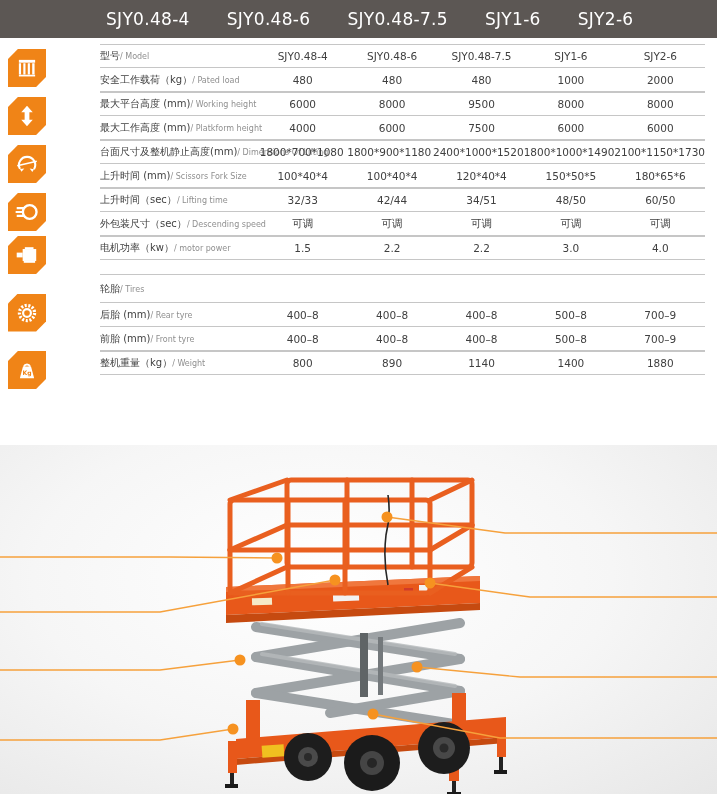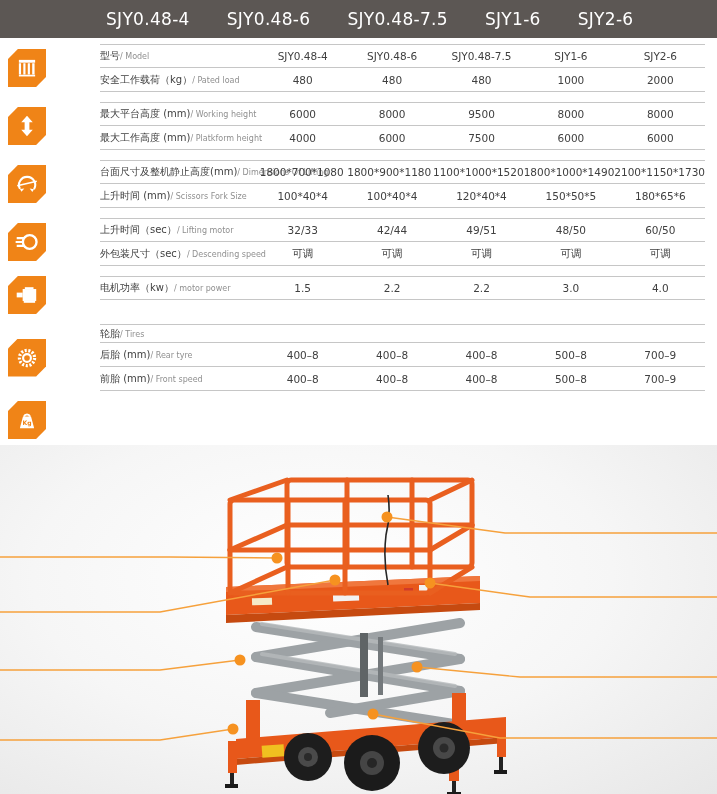--- a/index.html
+++ b/index.html
@@ -14,7 +14,7 @@
 
   
   .spec { position:absolute; top:44px; left:0; width:717px; }
-  .group { display:flex; margin-bottom:10px; }
+  .group { display:flex; }
   .icon-cell { width:100px; display:flex; align-items:center; }
   .icon-box { width:38px; height:38px; margin-left:8px; background:#f08417;
               clip-path:polygon(26% 0,100% 0,100% 74%,74% 100%,0 100%,0 26%);

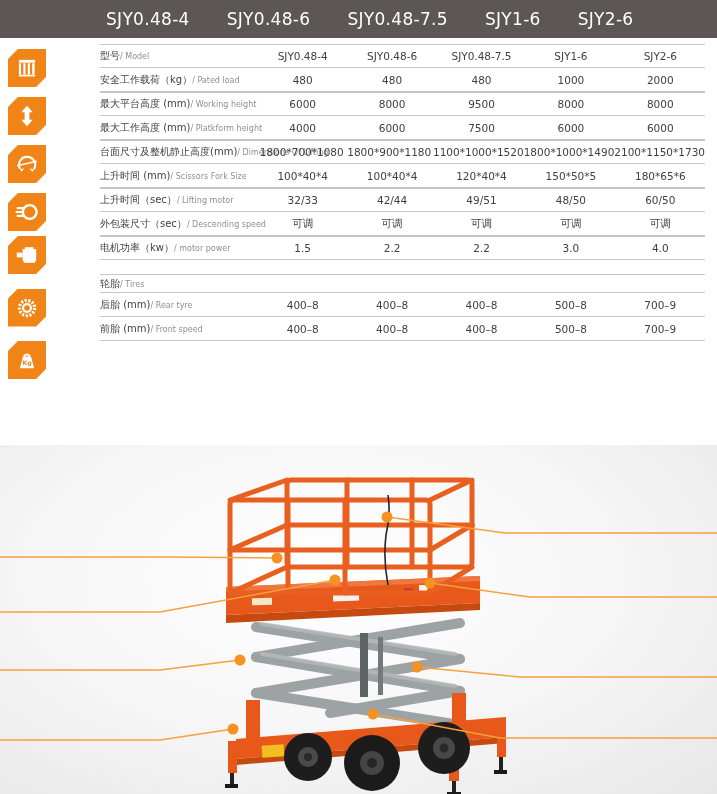--- a/index.html
+++ b/index.html
@@ -128,7 +128,7 @@
           <span class="lbl"><span>台面尺寸及整机静止高度(mm)</span><span class="en">/ Dimensions Of Lifting</span></span>
           <span class="val">1800*700*1080</span>
           <span class="val">1800*900*1180</span>
-          <span class="val">1100*1000*1520</span>
+          <span class="val">2400*1000*1520</span>
           <span class="val">1800*1000*1490</span>
           <span class="val">2100*1150*1730</span>
         </div>

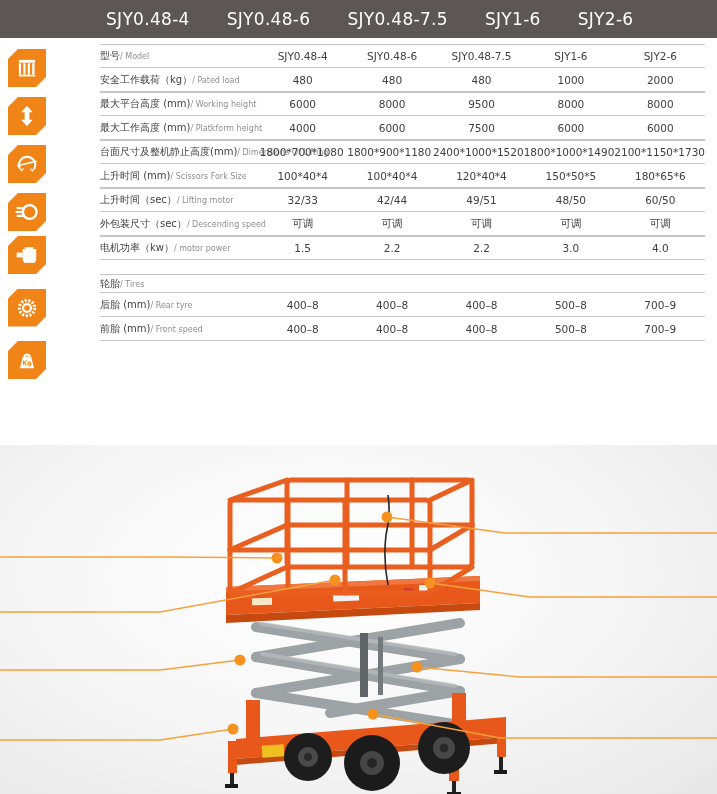--- a/index.html
+++ b/index.html
@@ -154,7 +154,7 @@
       </div>
       <div class="rows">
         <div class="row">
-          <span class="lbl"><span>上升时间（sec）</span><span class="en">/ Lifting motor</span></span>
+          <span class="lbl"><span>上升时间（sec）</span><span class="en">/ Lifting time</span></span>
           <span class="val">32/33</span>
           <span class="val">42/44</span>
           <span class="val">49/51</span>

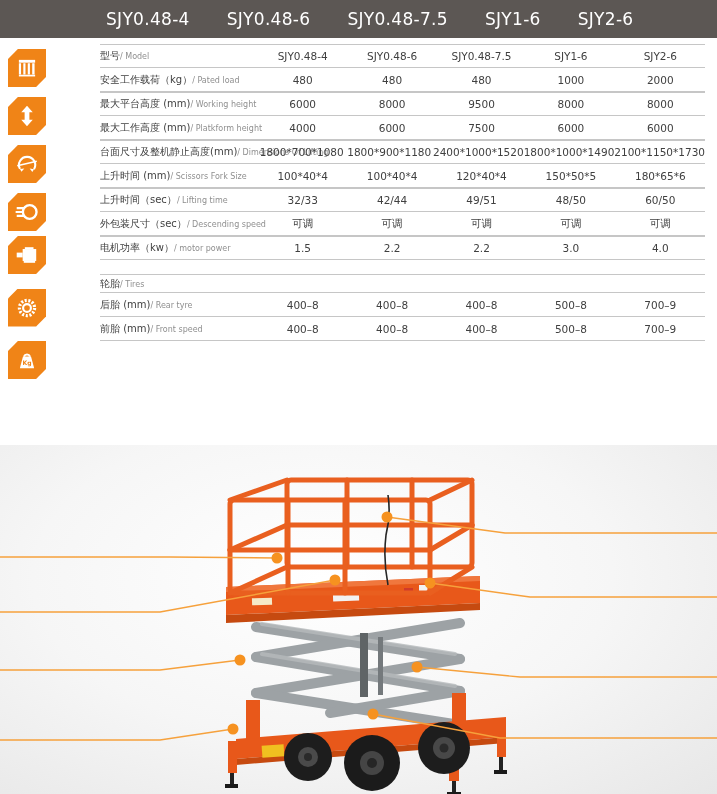--- a/index.html
+++ b/index.html
@@ -157,7 +157,7 @@
           <span class="lbl"><span>上升时间（sec）</span><span class="en">/ Lifting time</span></span>
           <span class="val">32/33</span>
           <span class="val">42/44</span>
-          <span class="val">49/51</span>
+          <span class="val">34/51</span>
           <span class="val">48/50</span>
           <span class="val">60/50</span>
         </div>

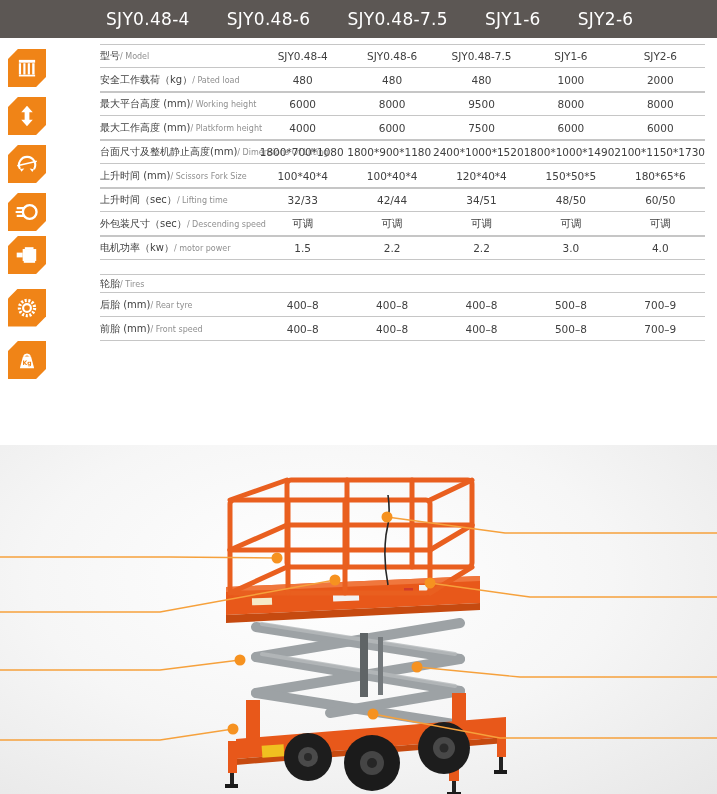--- a/index.html
+++ b/index.html
@@ -24,7 +24,7 @@
   .row { display:grid; grid-template-columns:158px repeat(5,1fr); align-items:center;
          height:24px; border-bottom:1px solid #c6c6c6; }
   .row:first-child { border-top:1px solid #c6c6c6; }
-  .row.section-head { height:19px; grid-template-columns:1fr; }
+  .row.section-head { height:29px; grid-template-columns:1fr; }
   .lbl { white-space:nowrap; overflow:visible; color:#3f3f3f; font-size:10px; line-height:1; }
   .lbl .en { font-size:8px; color:#8f8f8f; }
   .val { text-align:center; font-size:10.5px; color:#404040; white-space:nowrap; }

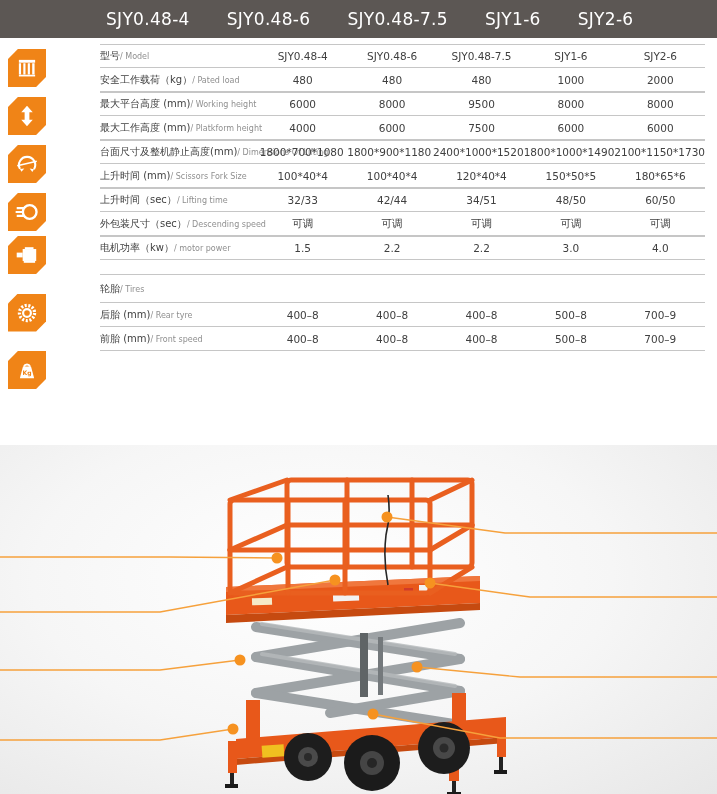--- a/index.html
+++ b/index.html
@@ -219,7 +219,7 @@
           <span class="val">700–9</span>
         </div>
         <div class="row">
-          <span class="lbl"><span>前胎 (mm)</span><span class="en">/ Front speed</span></span>
+          <span class="lbl"><span>前胎 (mm)</span><span class="en">/ Front tyre</span></span>
           <span class="val">400–8</span>
           <span class="val">400–8</span>
           <span class="val">400–8</span>

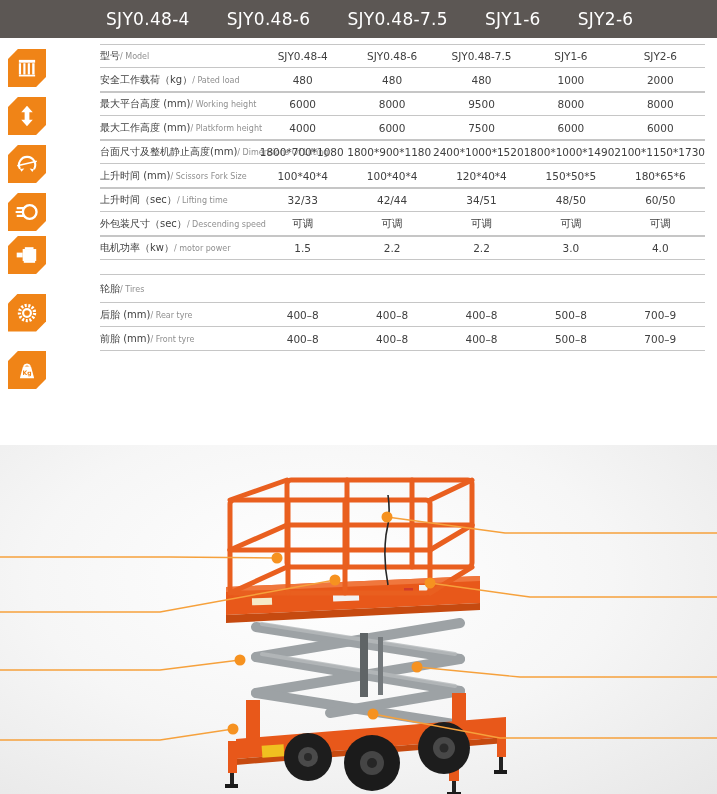--- a/index.html
+++ b/index.html
@@ -239,6 +239,16 @@
           </svg>
         </div>
       </div>
+      <div class="rows">
+        <div class="row">
+          <span class="lbl"><span>整机重量（kg）</span><span class="en">/ Weight</span></span>
+          <span class="val">800</span>
+          <span class="val">890</span>
+          <span class="val">1140</span>
+          <span class="val">1400</span>
+          <span class="val">1880</span>
+        </div>
+      </div>
     </div>
   </div>
 

